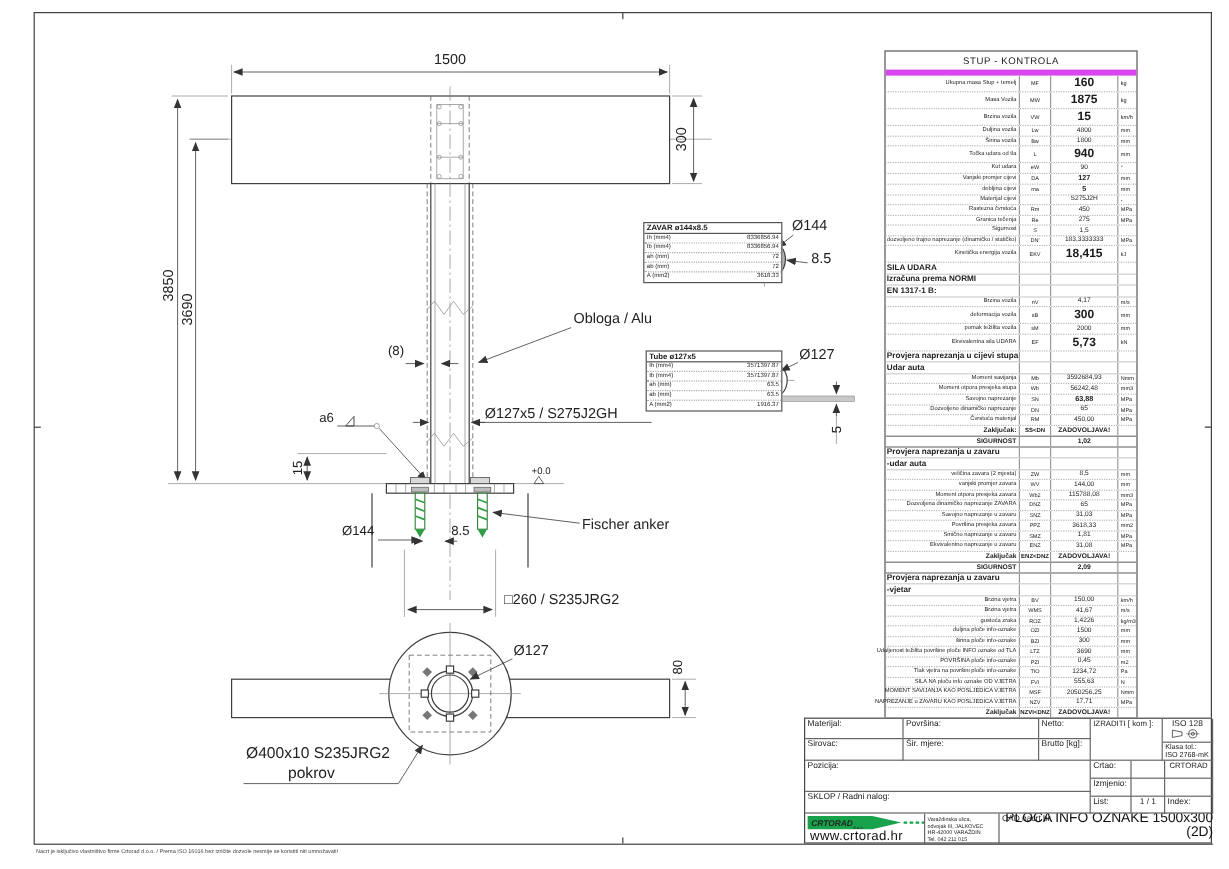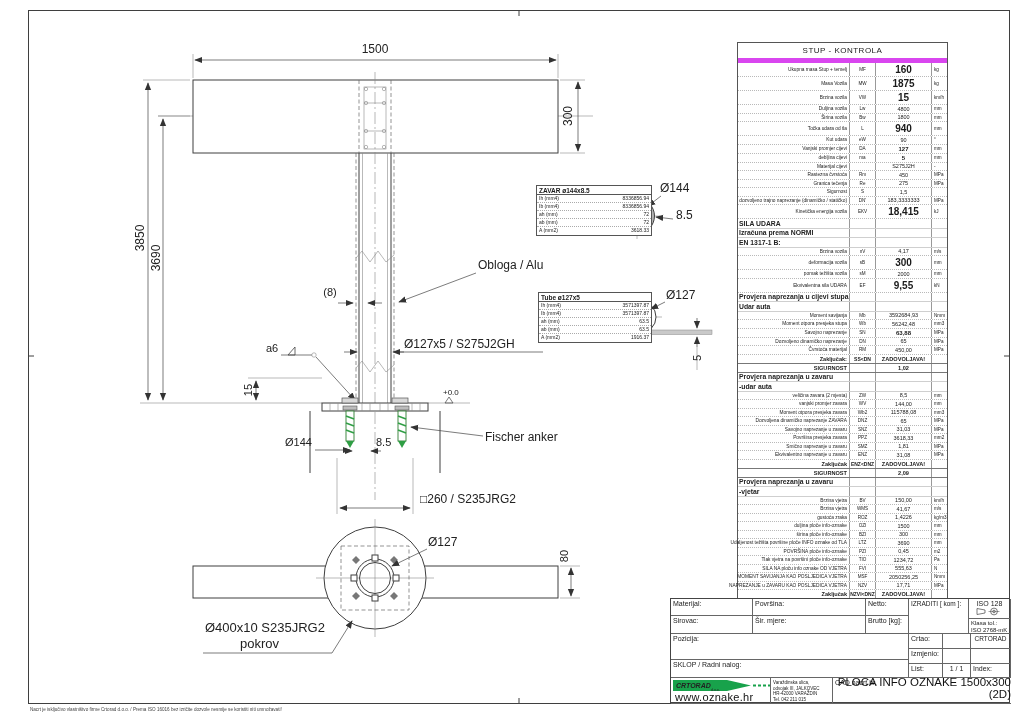--- a/index.html
+++ b/index.html
@@ -470,7 +470,7 @@
       <div class="krow r-b">
         <div class="kl">Ekvivalentna sila UDARA</div>
         <div class="ks">EF</div>
-        <div class="kv">9,55</div>
+        <div class="kv">5,73</div>
         <div class="ku">kN</div>
       </div>
       <div class="krow r-s">

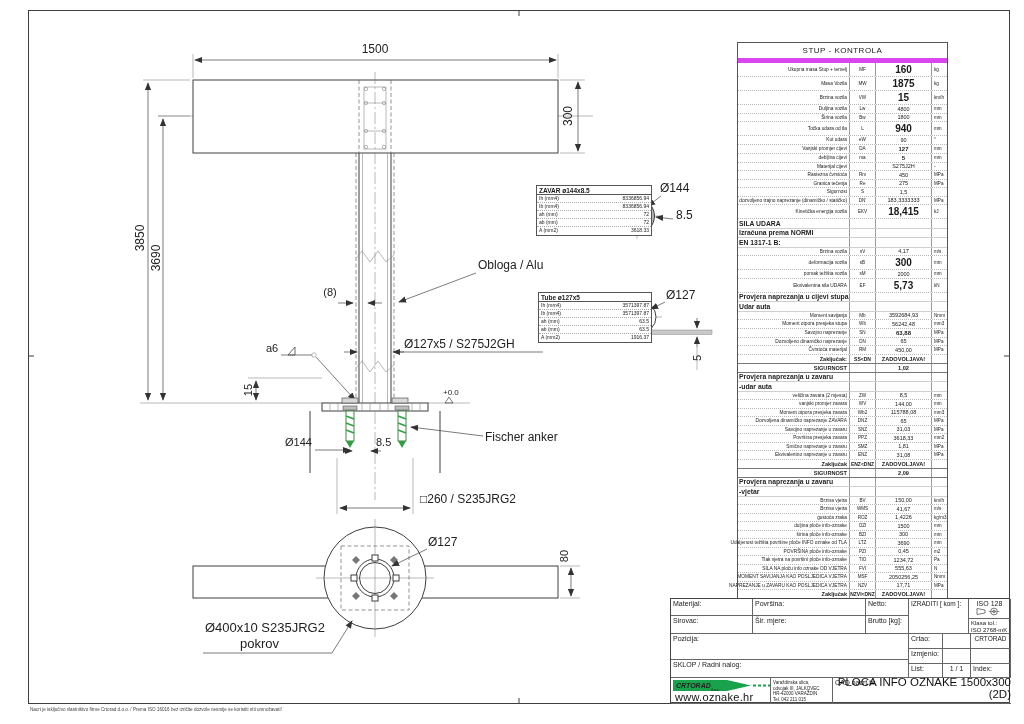--- a/index.html
+++ b/index.html
@@ -732,7 +732,7 @@
       <text x="40" y="12.5" font-size="3.5" fill="#fff">d.o.o.</text>
       <line x1="82" y1="7.5" x2="99" y2="7.5" stroke="#18a24b" stroke-width="2" stroke-dasharray="3 2"></line>
     </svg>
-    <div class="weblink">www.oznake.hr</div>
+    <div class="weblink">www.crtorad.hr</div>
   </div>
   <div class="tcell addr" style="left:100px;top:79px;width:62px;height:26px;">
     <div>Varaždinska ulica,</div>

